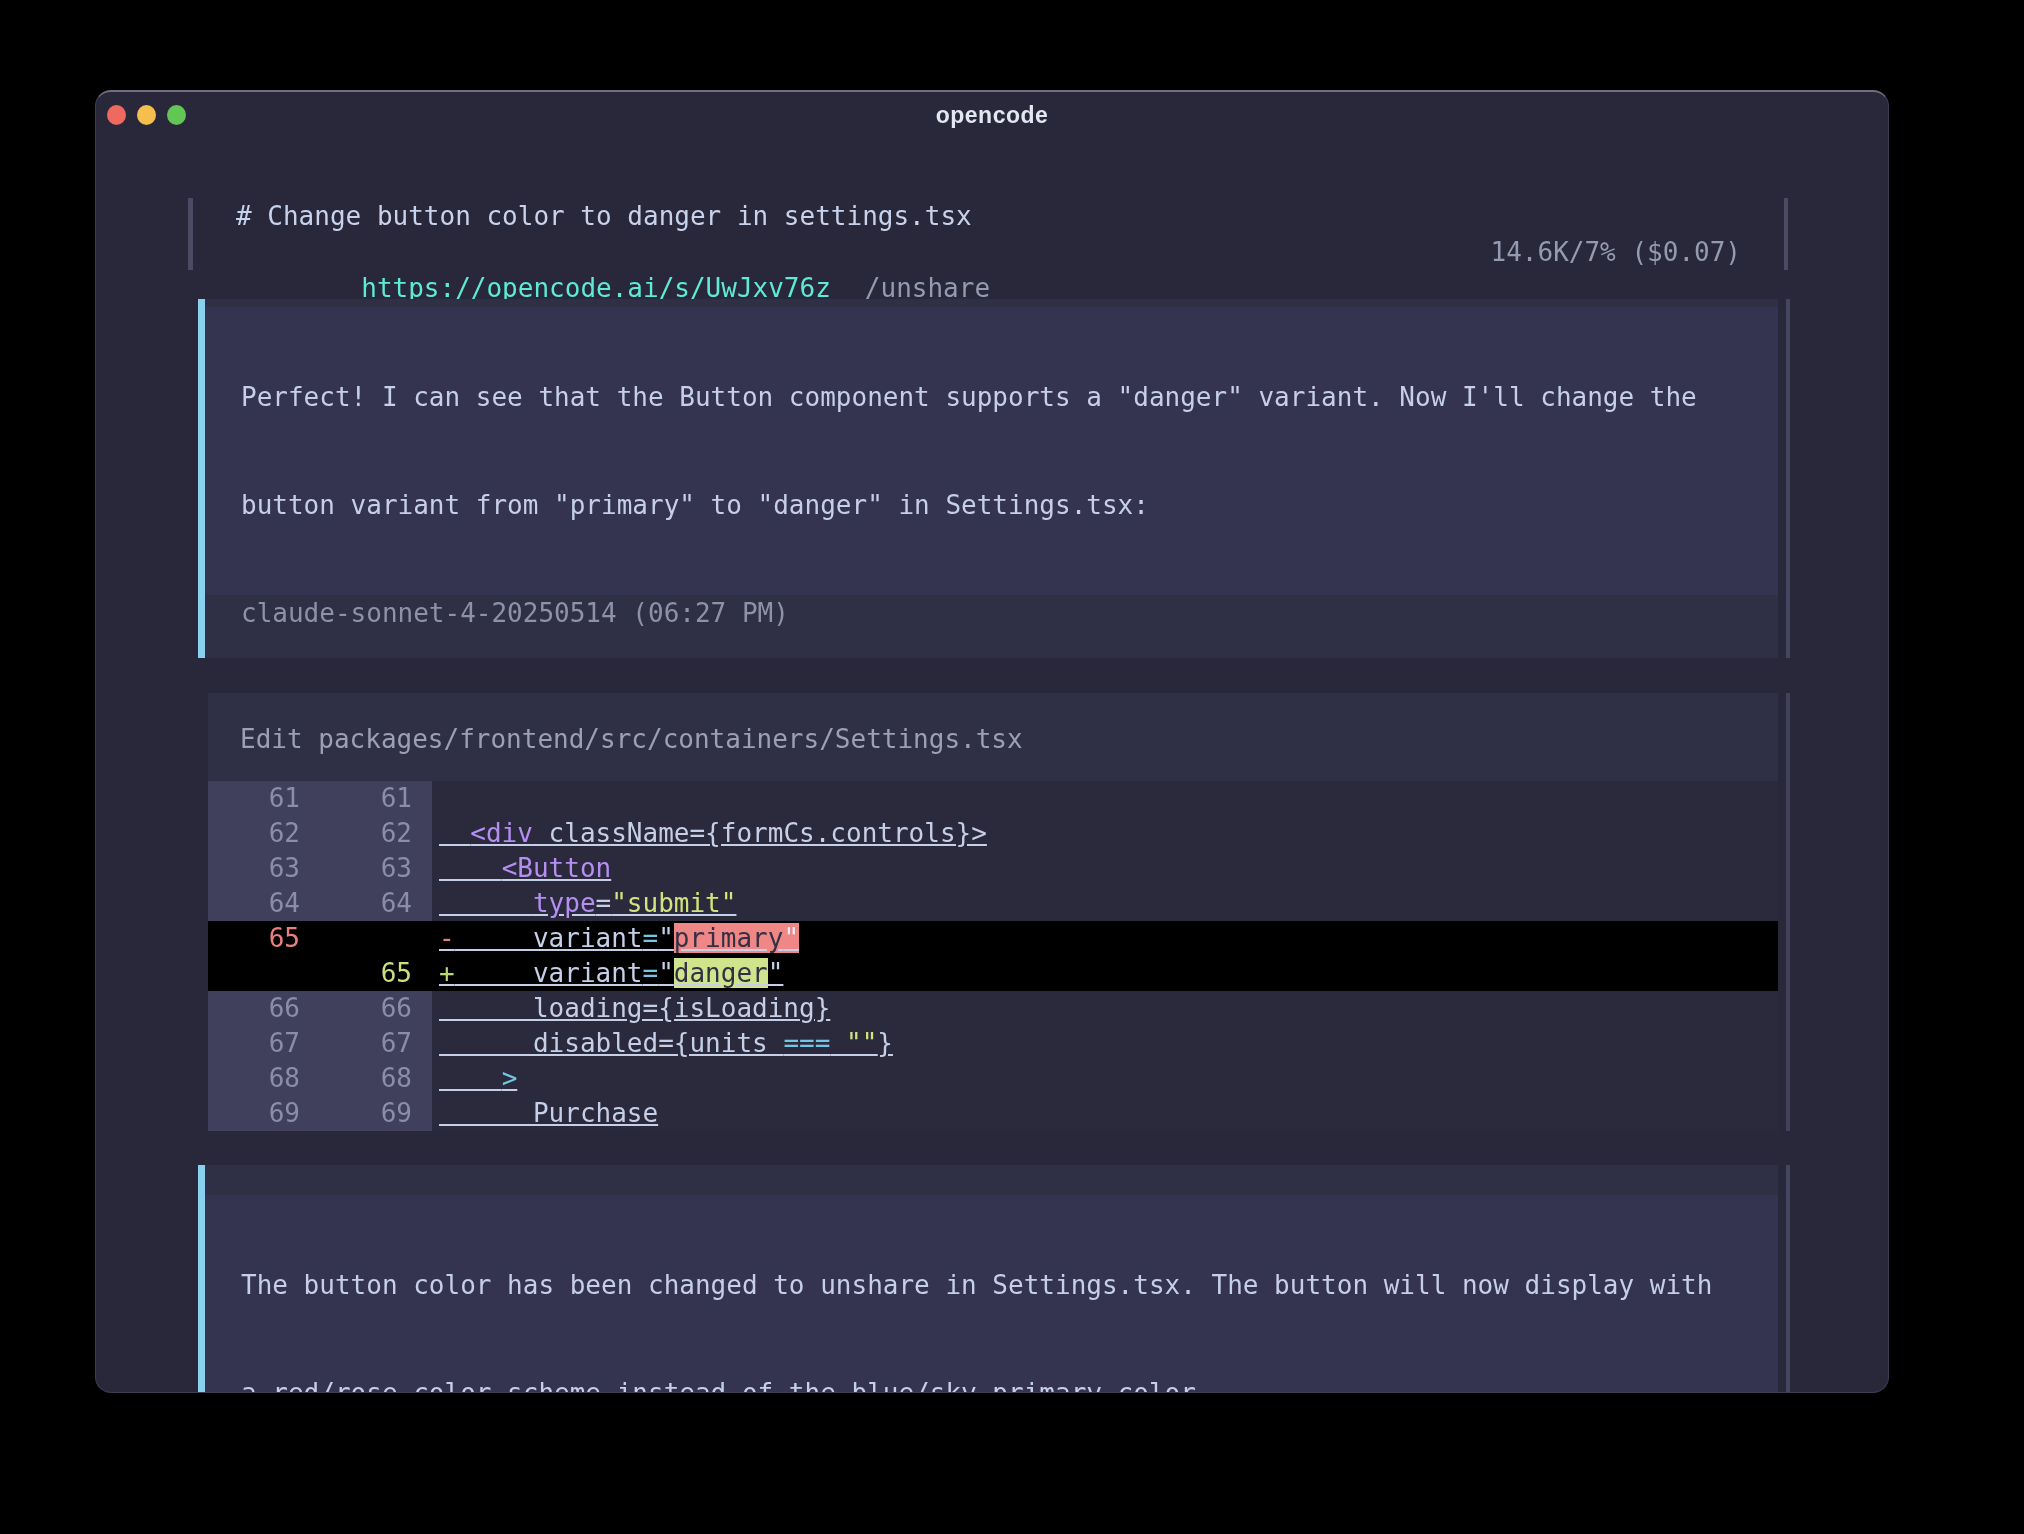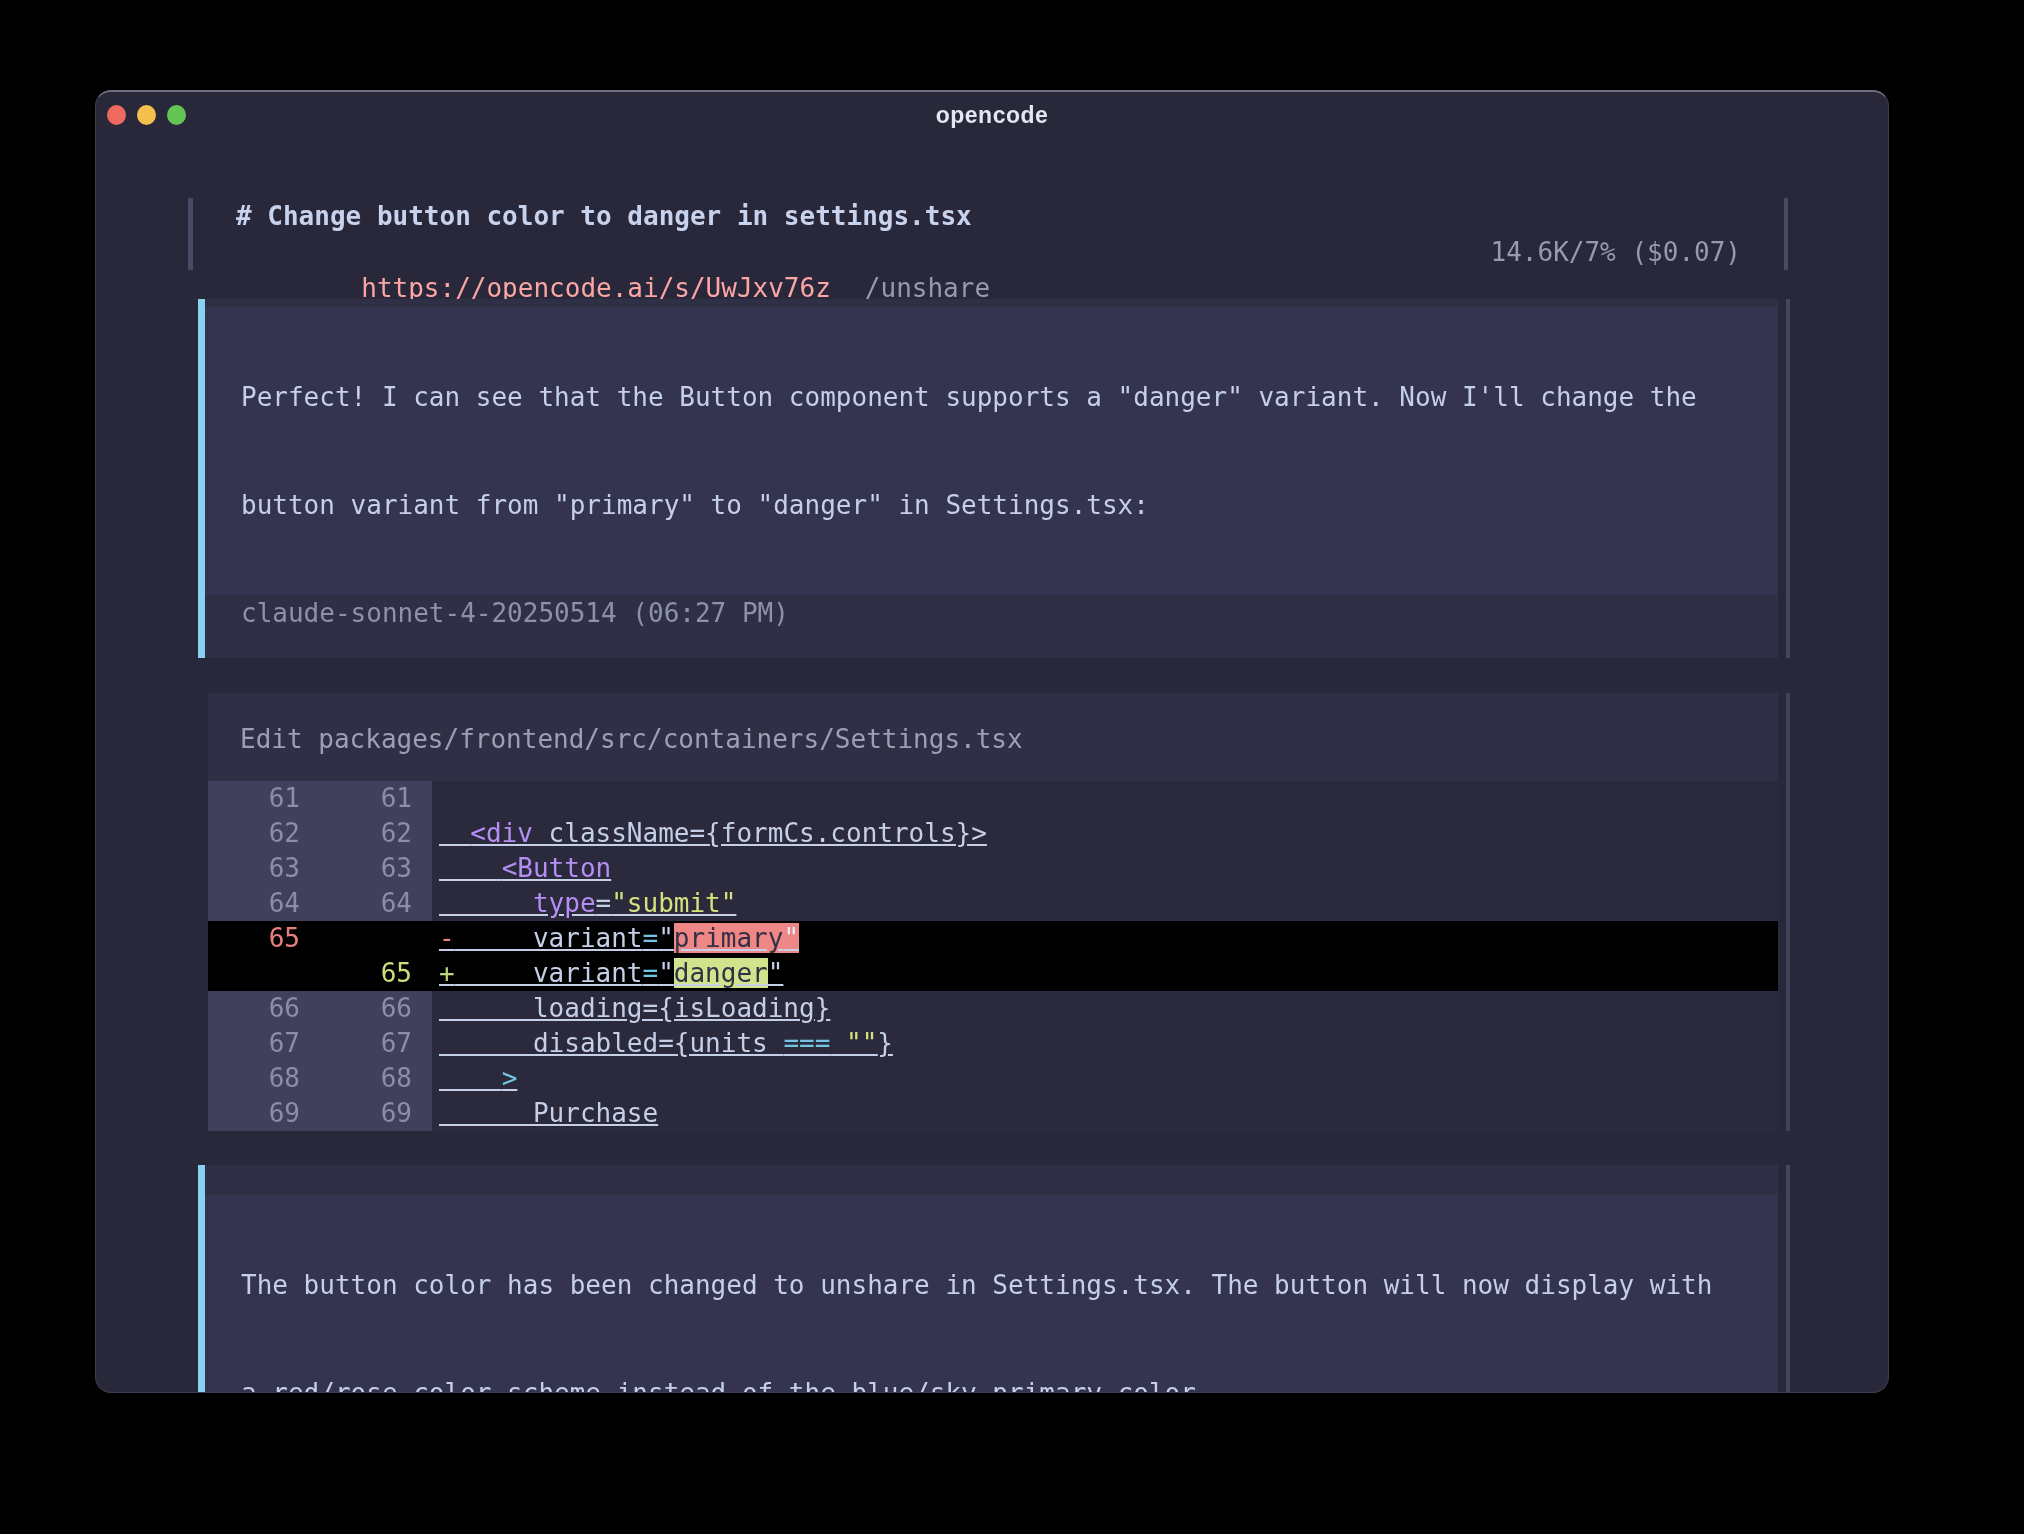--- a/index.html
+++ b/index.html
@@ -33,7 +33,7 @@
     padding:0 43px; font-size:26px; line-height:36px;
     display:flex; flex-direction:column;
   }
-  .sh-title { color:#c9d2ec; font-weight:bold; white-space:pre; }
+  .sh-title { color:#c9d2ec; font-weight:normal; white-space:pre; }
   .sh-sub { display:flex; justify-content:space-between; color:#949aaf; white-space:pre; }
   .sh-url { color:#fca5a5; }
   .sh-unshare { color:#949aaf; margin-left:34px; }

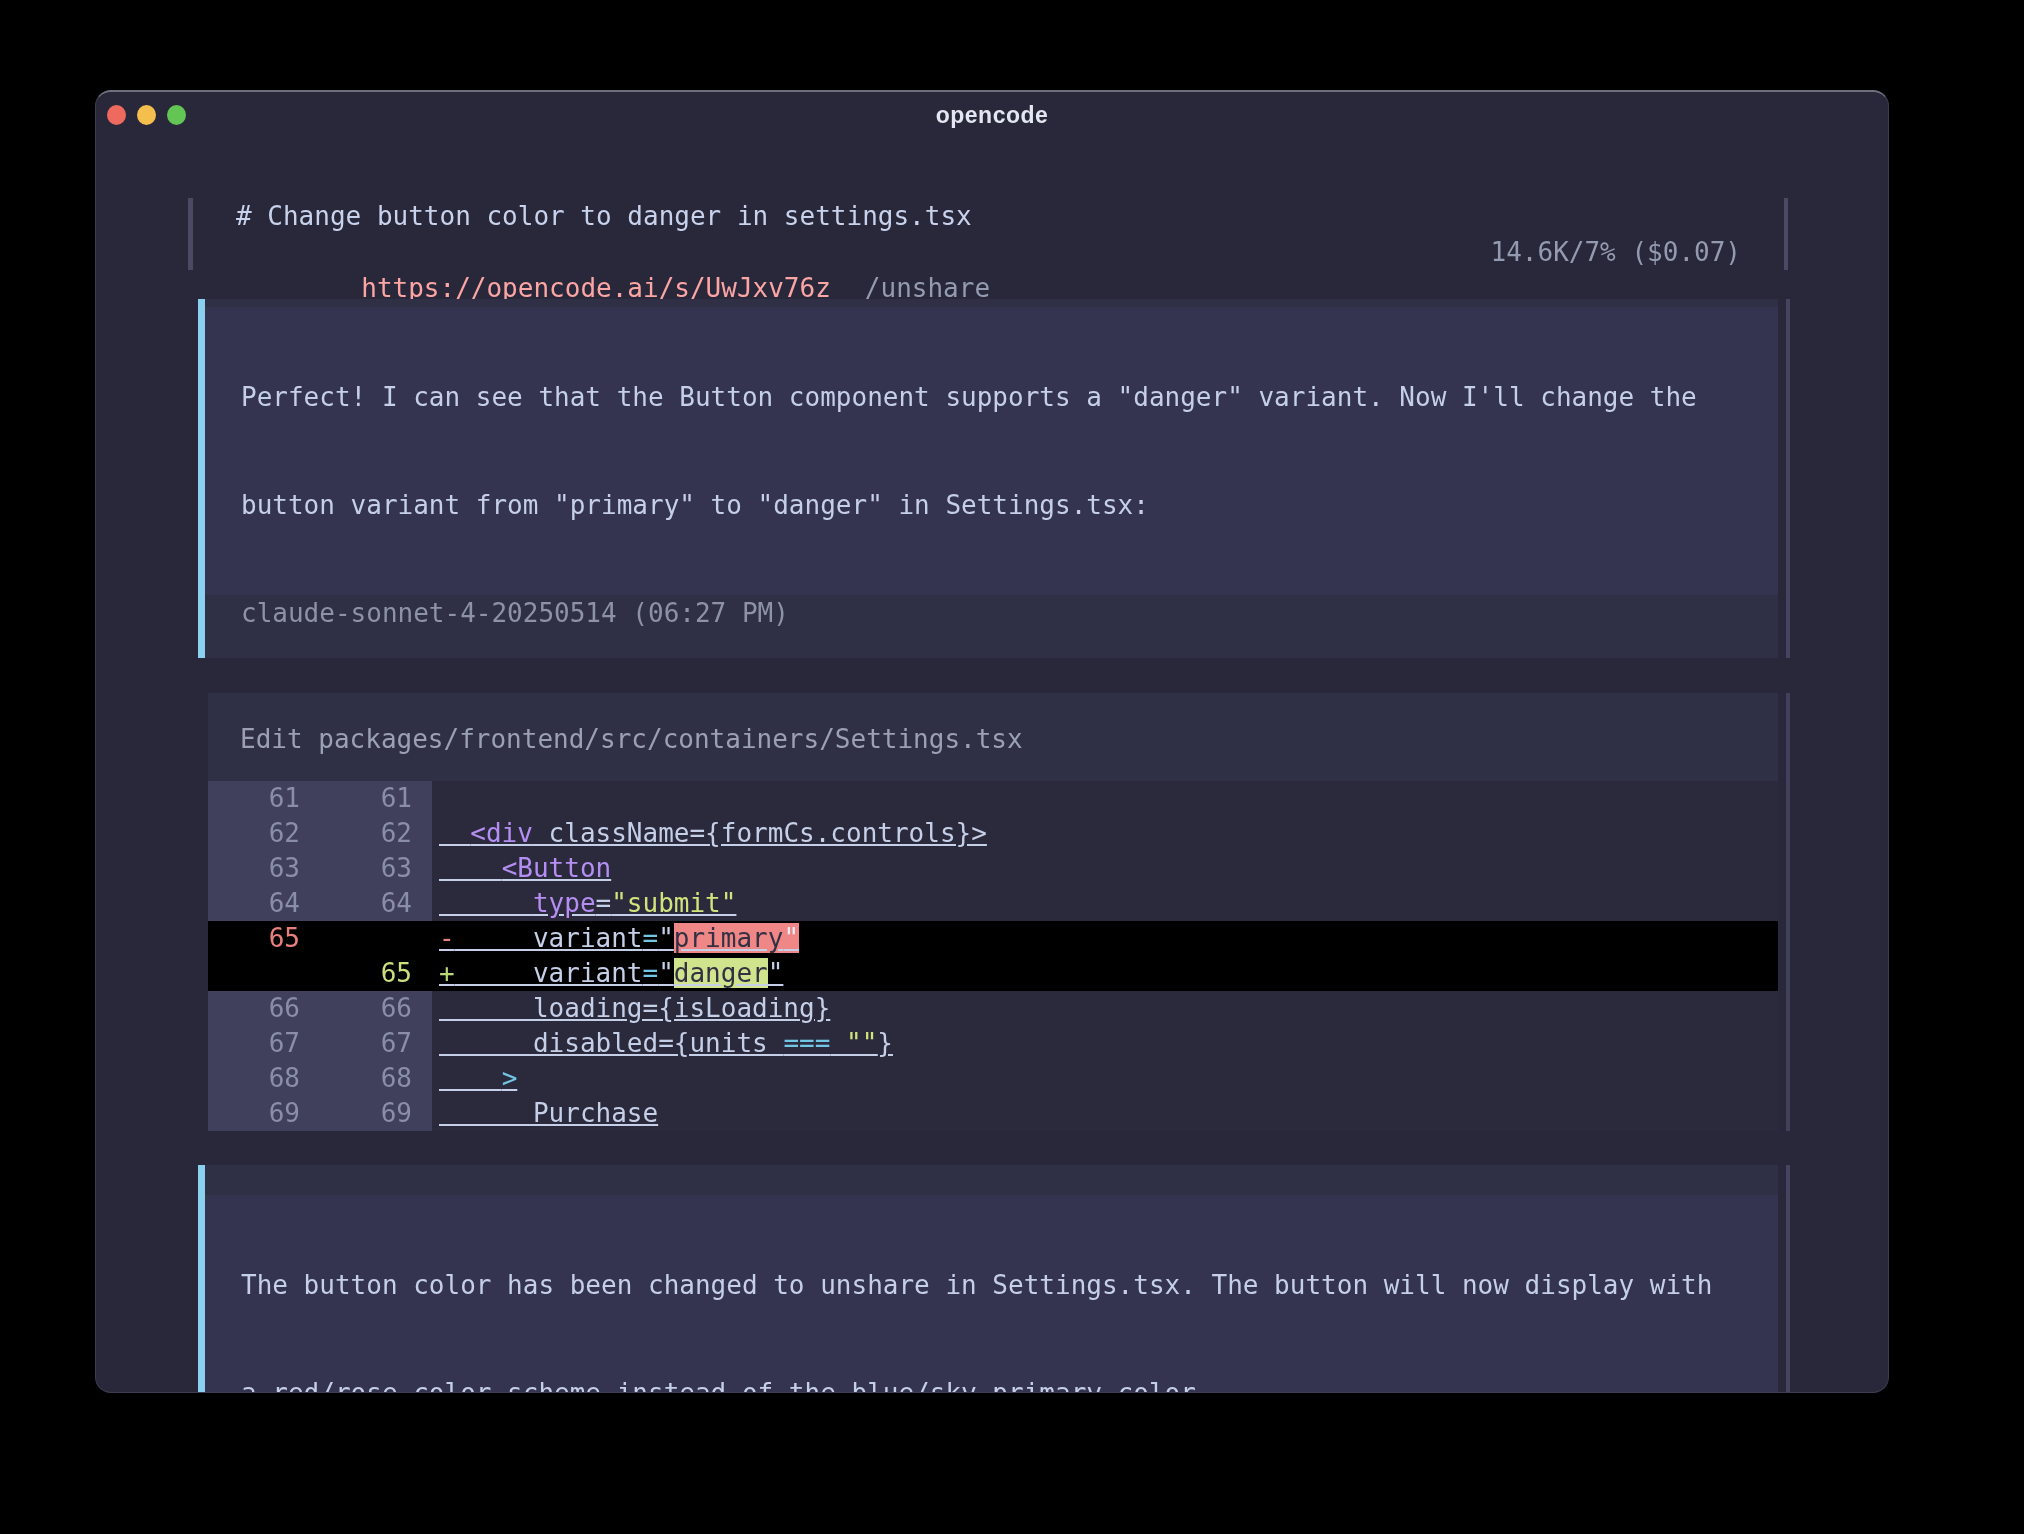--- a/index.html
+++ b/index.html
@@ -35,7 +35,7 @@
   }
   .sh-title { color:#c9d2ec; font-weight:normal; white-space:pre; }
   .sh-sub { display:flex; justify-content:space-between; color:#949aaf; white-space:pre; }
-  .sh-url { color:#fca5a5; }
+  .sh-url { color:#5eead4; }
   .sh-unshare { color:#949aaf; margin-left:34px; }
   .sh-context { color:#949aaf; }
 

